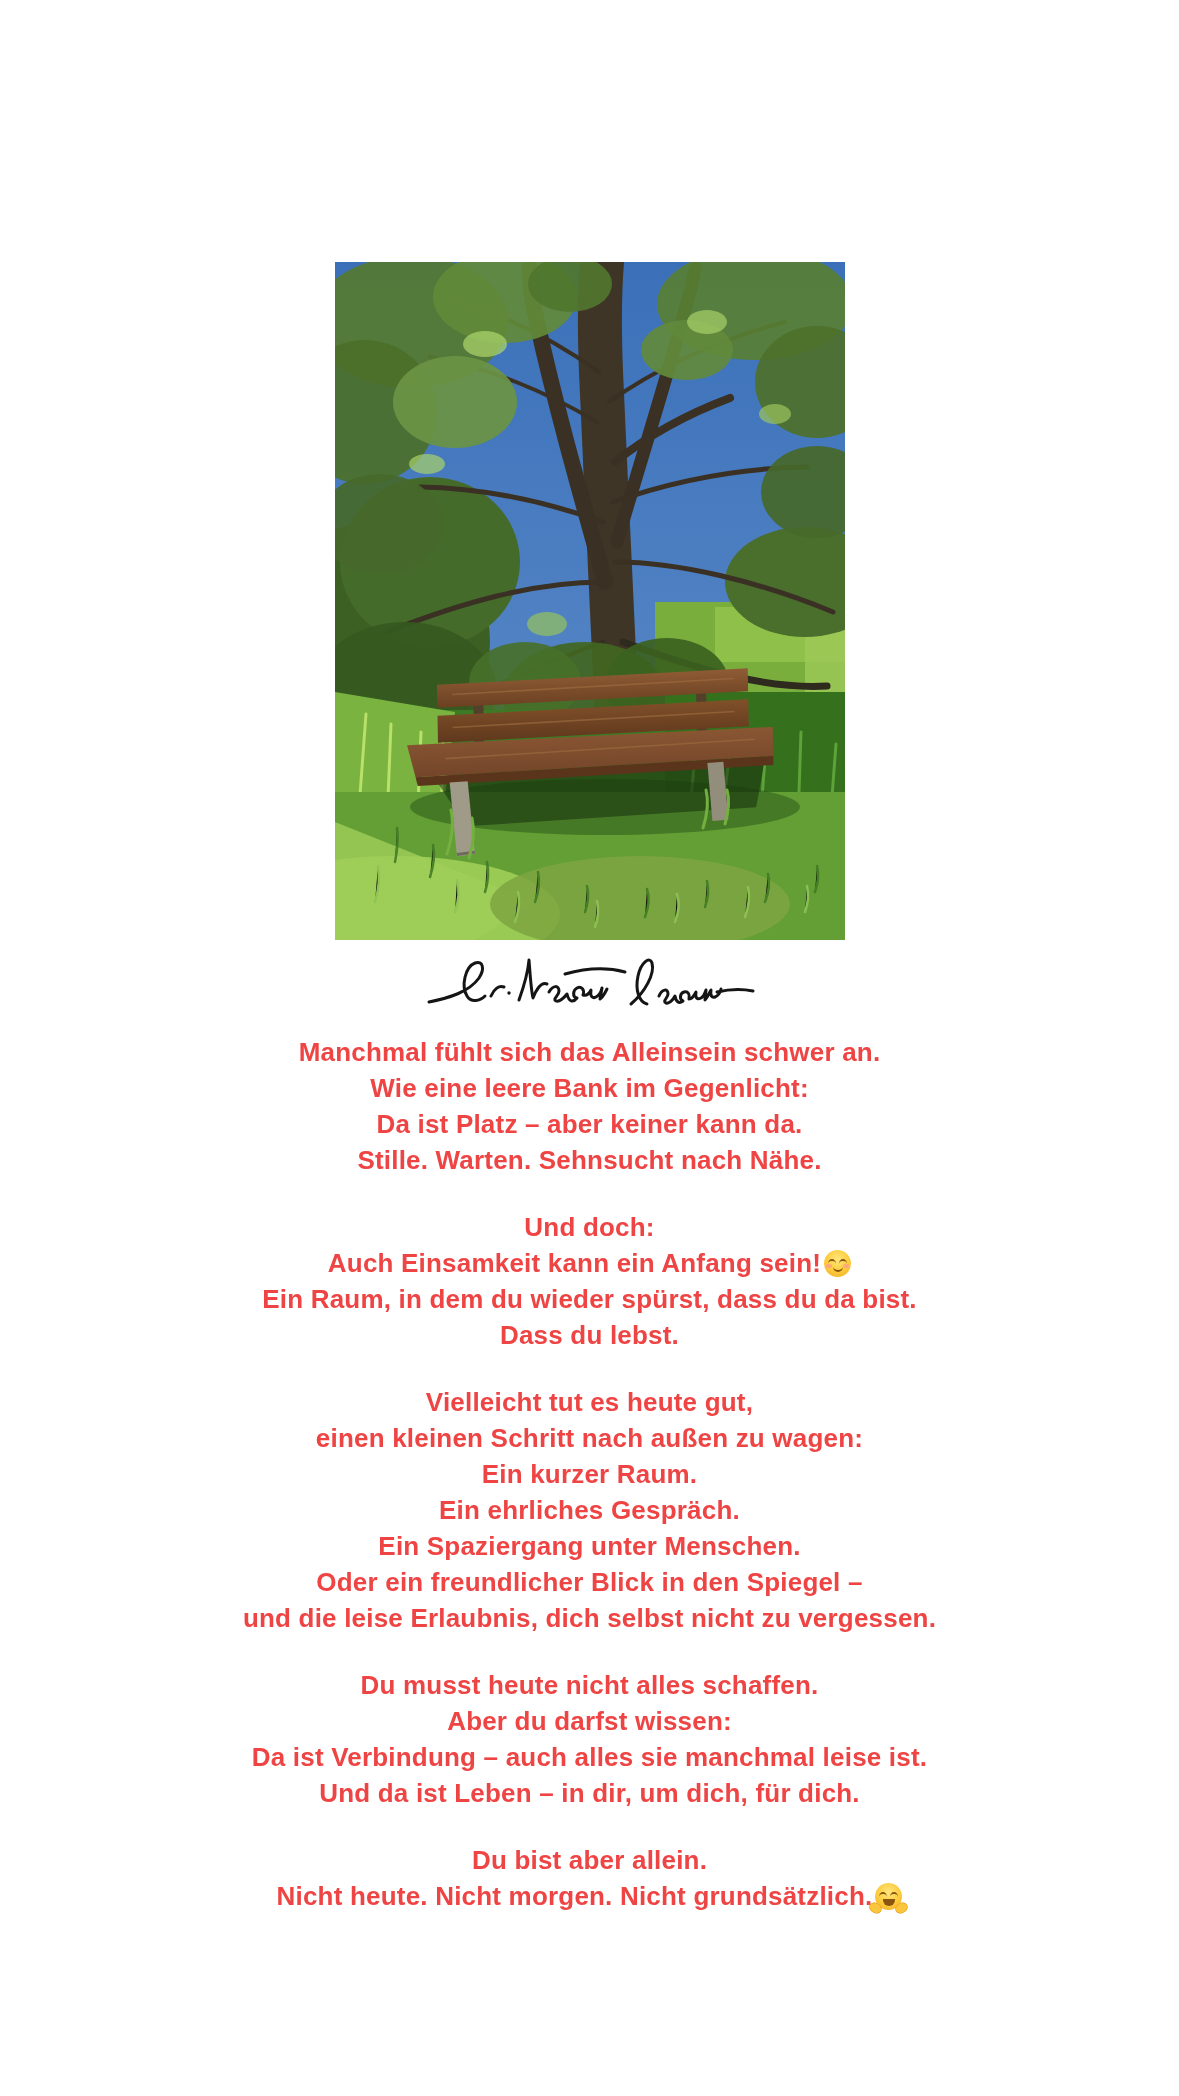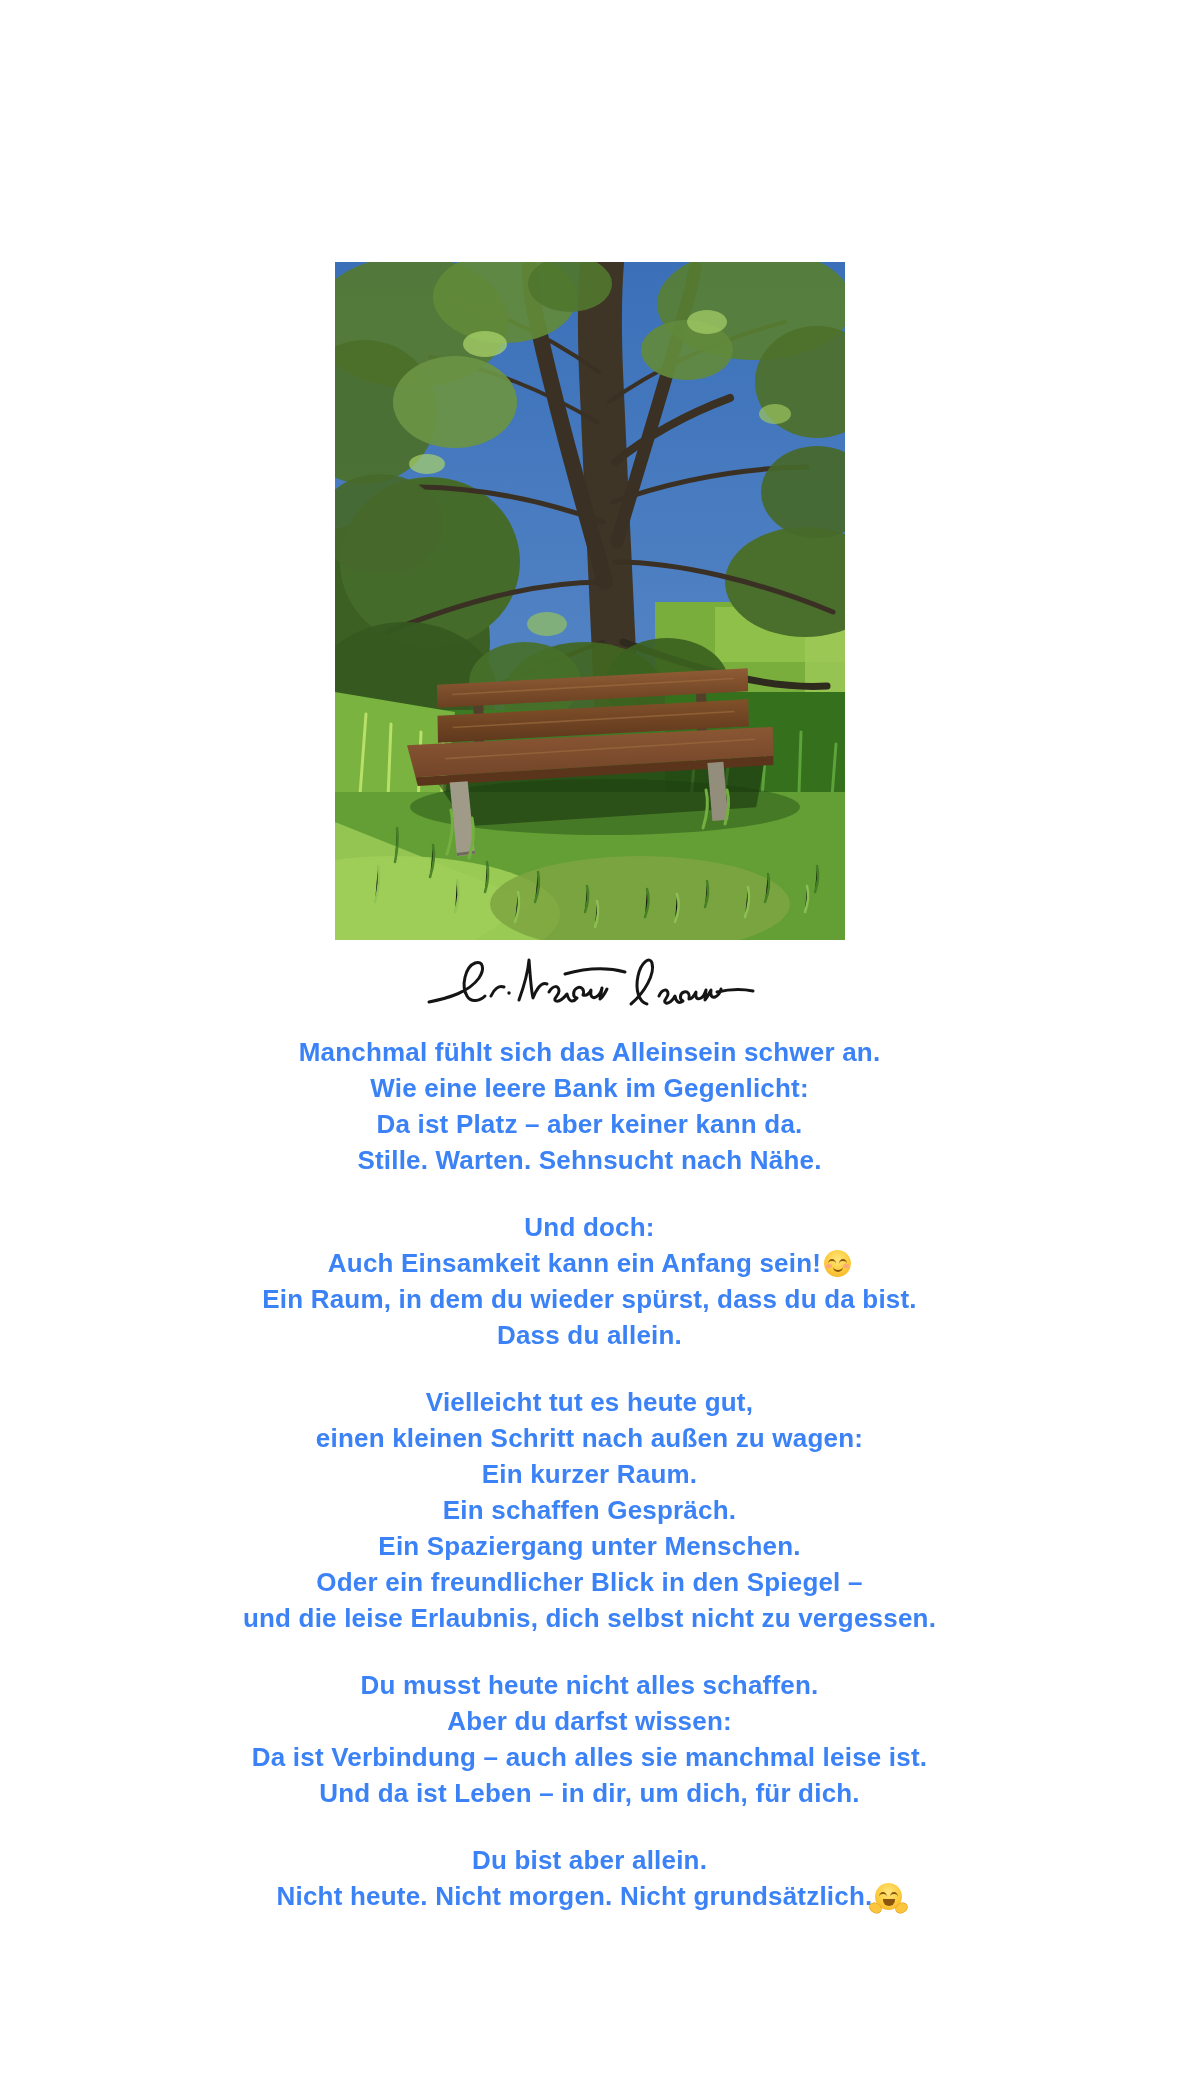--- a/index.html
+++ b/index.html
@@ -32,7 +32,7 @@
     margin: 18px auto 0 auto;
     width: 1000px;
     text-align: center;
-    color: #3b82f6;
+    color: #ef4444;
     font-size: 26px;
     font-weight: 600;
     line-height: 36px;

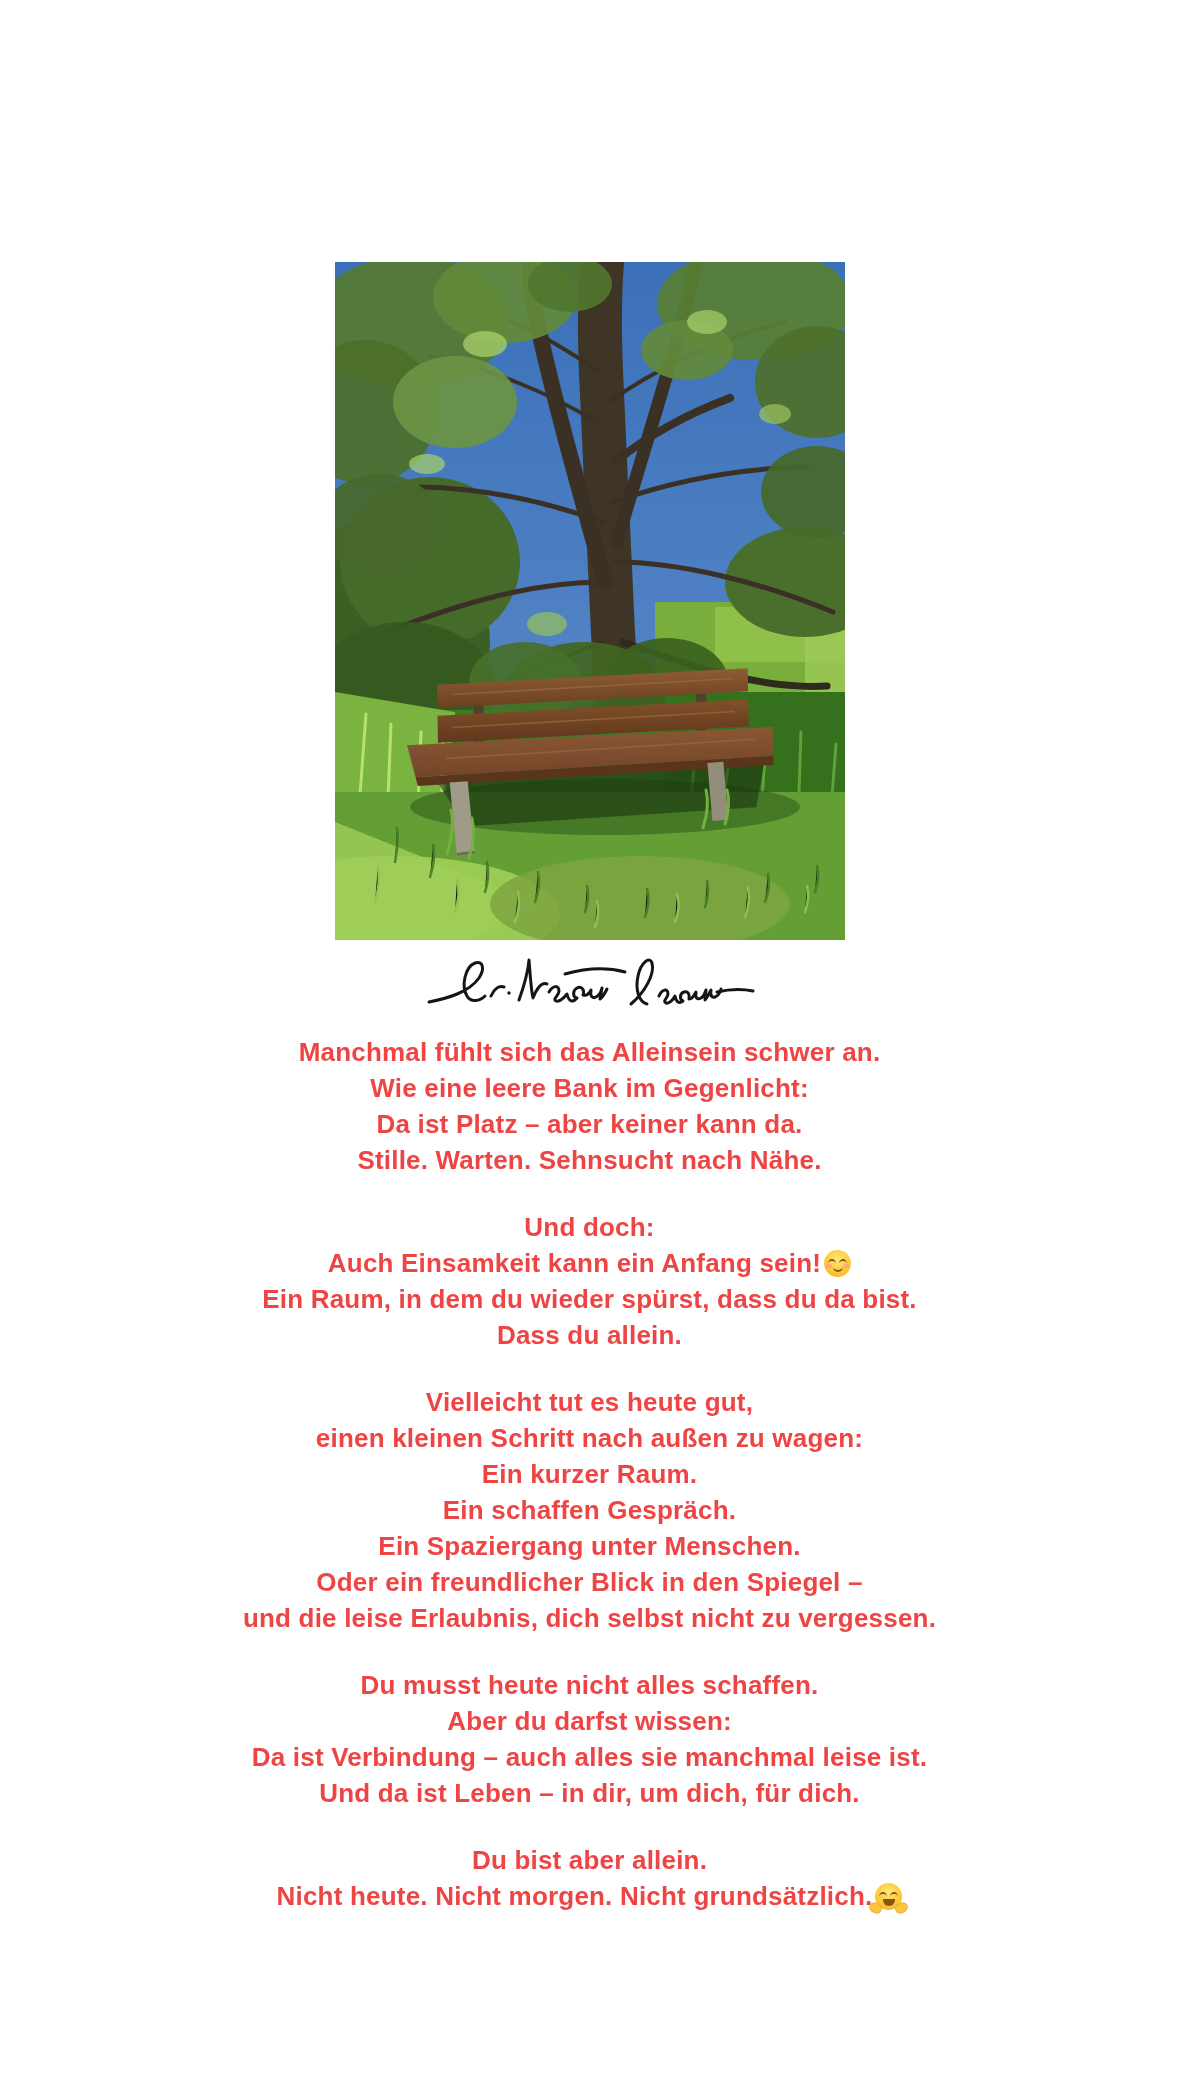--- a/index.html
+++ b/index.html
@@ -272,7 +272,7 @@
         <div class="line"><span>Und doch:</span></div>
         <div class="line"><span>Auch Einsamkeit kann ein Anfang sein!</span><span class="emoji smiling" aria-label="☺️"><span class="eye eye-l"></span><span class="eye eye-r"></span><span class="mouth"></span><span class="cheek cheek-l"></span><span class="cheek cheek-r"></span></span></div>
         <div class="line"><span>Ein Raum, in dem du wieder spürst, dass du da bist.</span></div>
-        <div class="line"><span>Dass du allein.</span></div>
+        <div class="line"><span>Dass du lebst.</span></div>
       </div>
       <div class="paragraph">
         <div class="line"><span>Vielleicht tut es heute gut,</span></div>

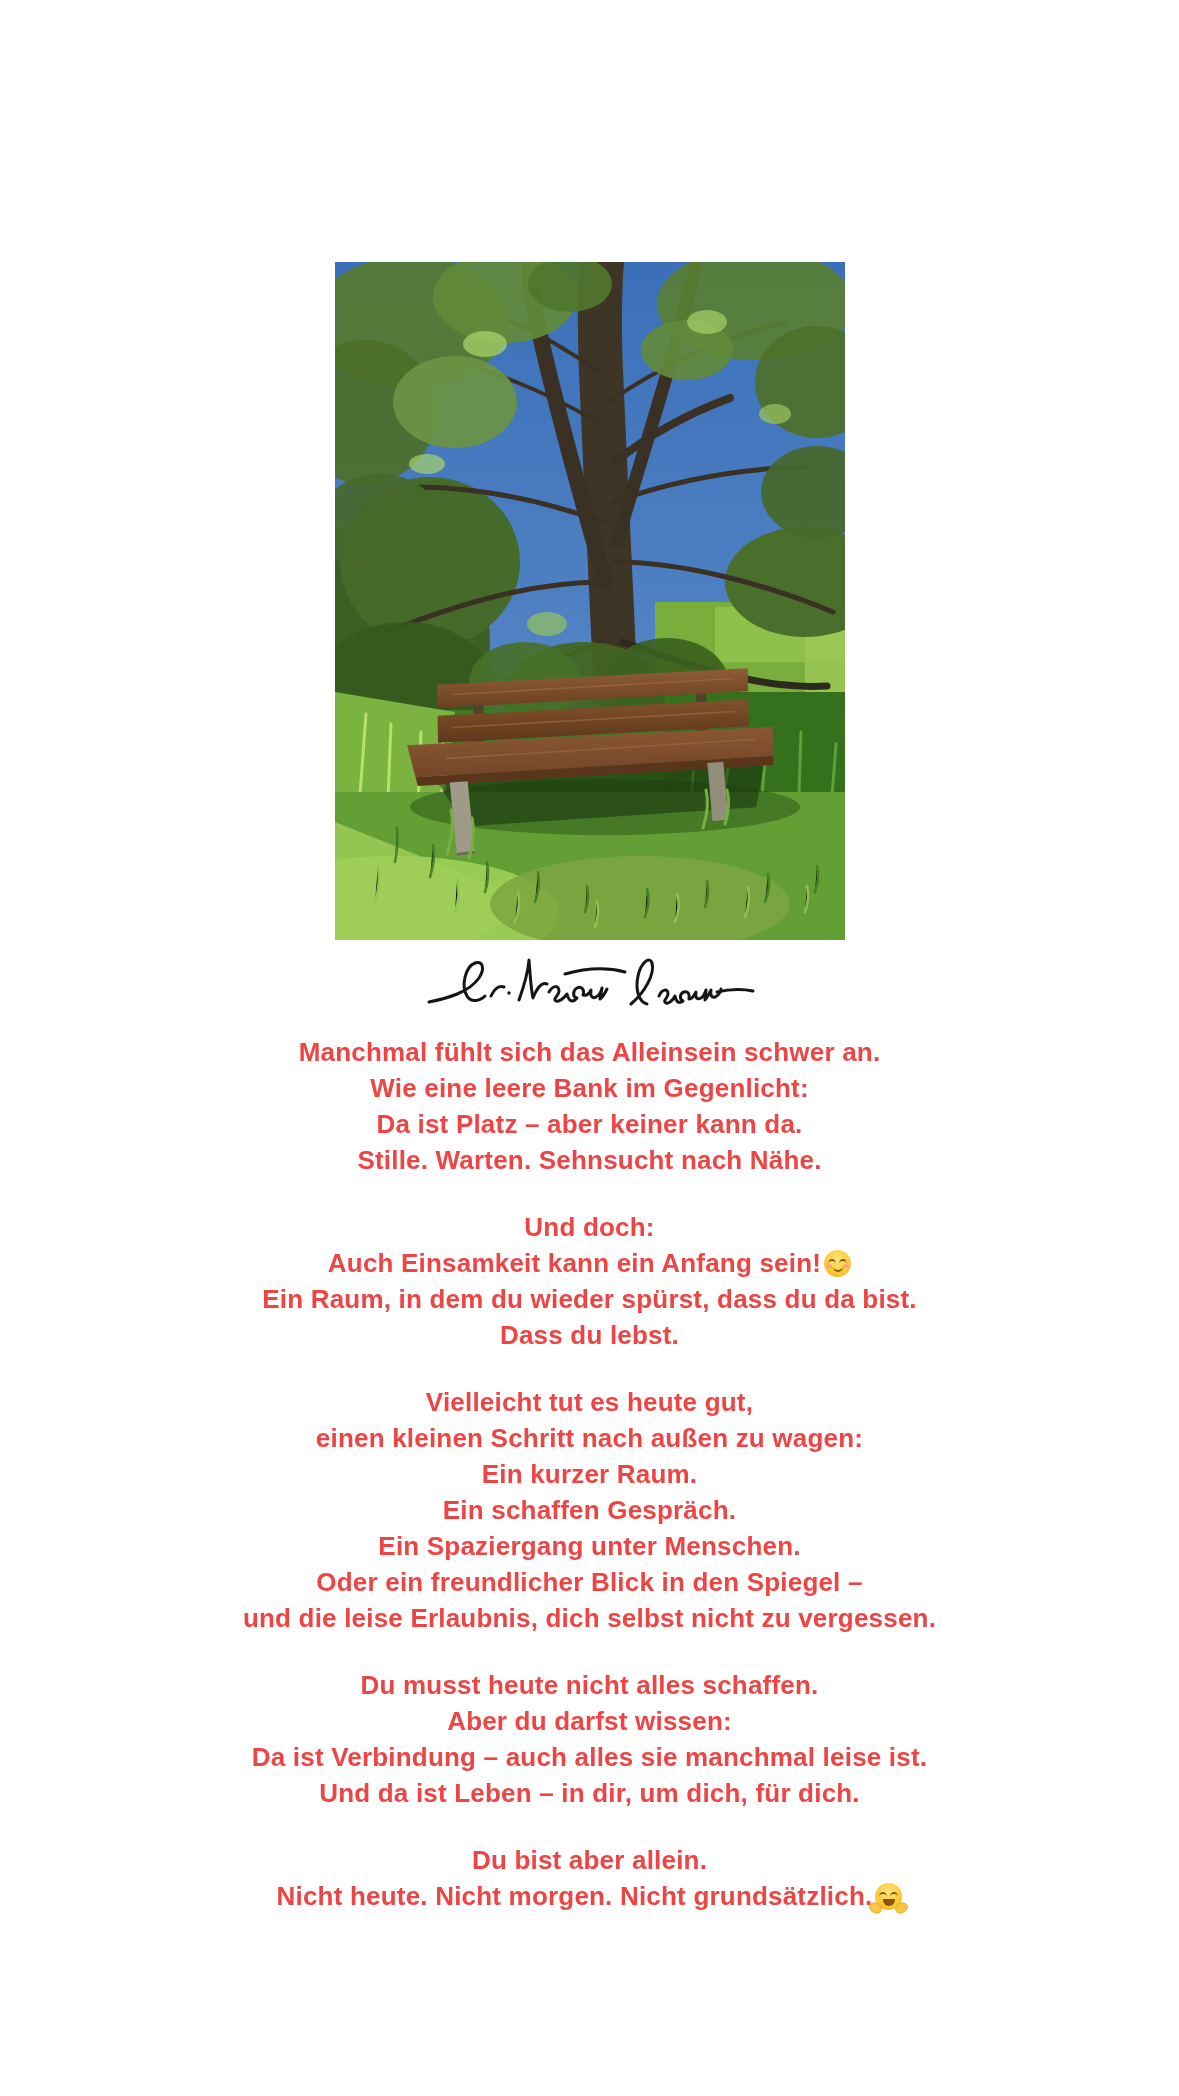--- a/index.html
+++ b/index.html
@@ -278,7 +278,7 @@
         <div class="line"><span>Vielleicht tut es heute gut,</span></div>
         <div class="line"><span>einen kleinen Schritt nach außen zu wagen:</span></div>
         <div class="line"><span>Ein kurzer Raum.</span></div>
-        <div class="line"><span>Ein schaffen Gespräch.</span></div>
+        <div class="line"><span>Ein ehrliches Gespräch.</span></div>
         <div class="line"><span>Ein Spaziergang unter Menschen.</span></div>
         <div class="line"><span>Oder ein freundlicher Blick in den Spiegel –</span></div>
         <div class="line"><span>und die leise Erlaubnis, dich selbst nicht zu vergessen.</span></div>

